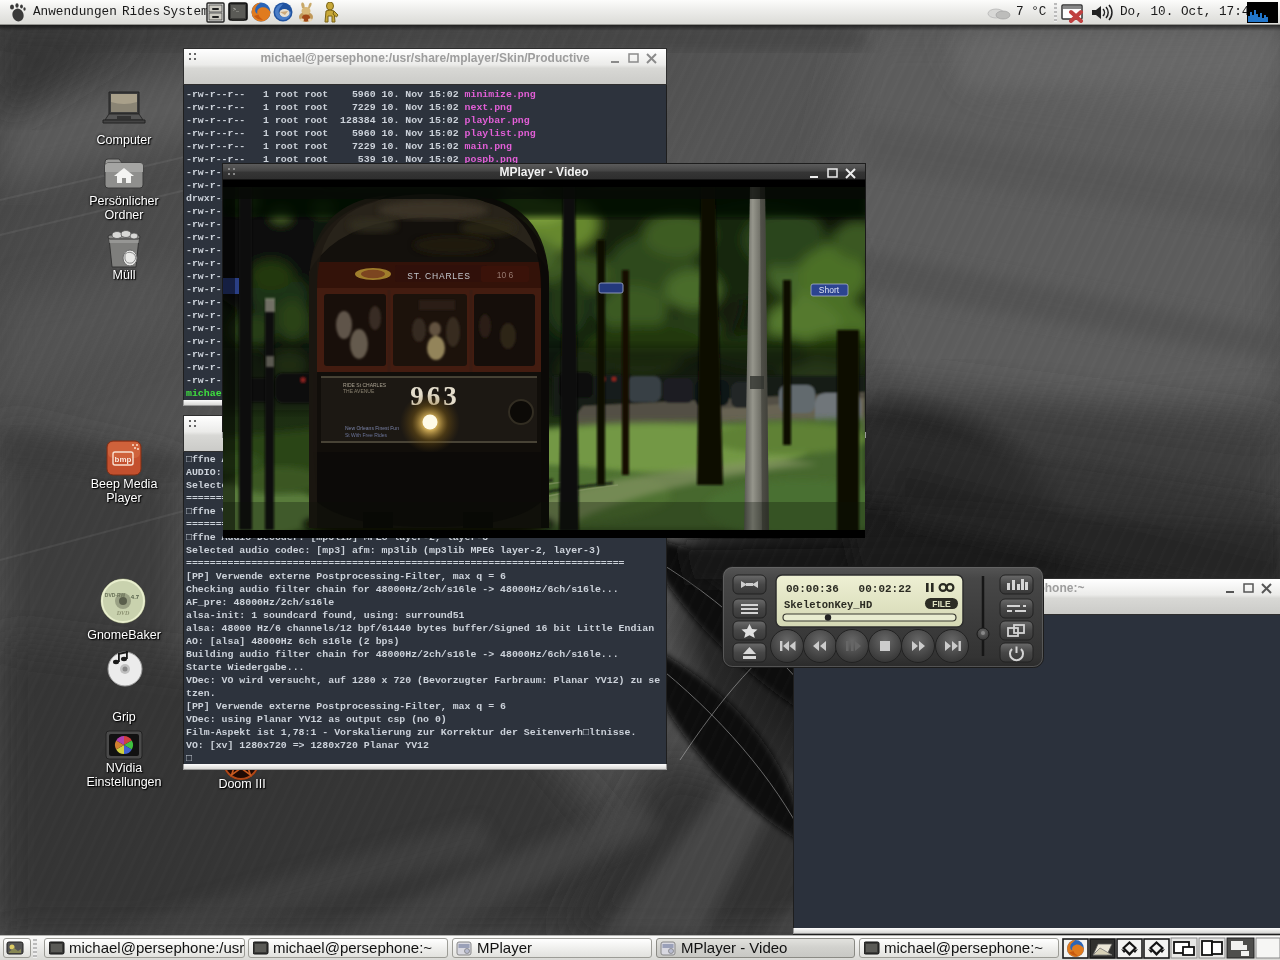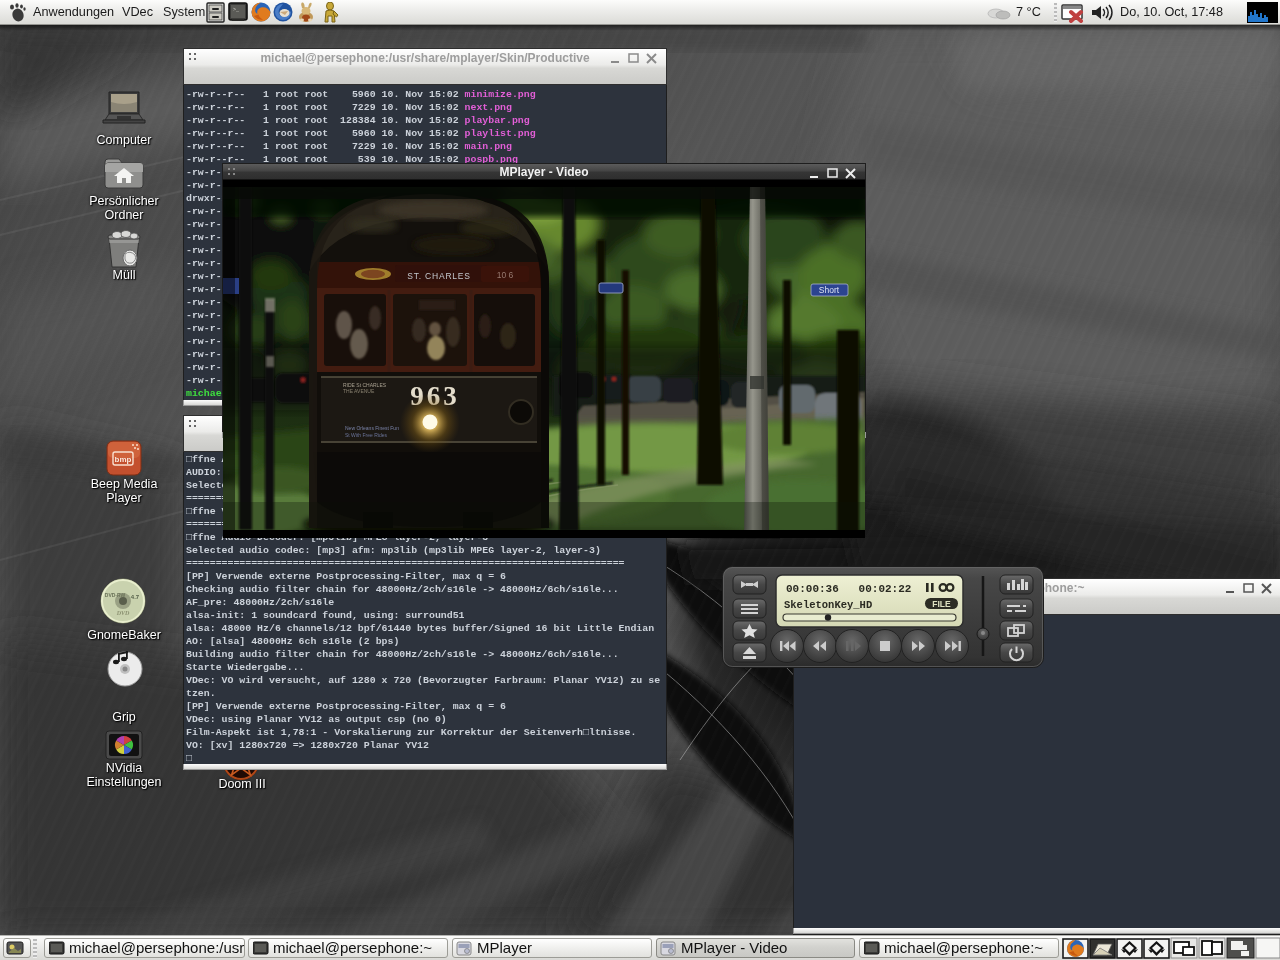--- a/index.html
+++ b/index.html
@@ -24,7 +24,7 @@
 #panelshadow { position:absolute; top:25px; left:0; width:1280px; height:6px; background:linear-gradient(rgba(0,0,0,0.55),rgba(0,0,0,0)); z-index:59; }
 #taskbar { position:absolute; top:935px; left:0; width:1280px; height:25px; background:linear-gradient(#fbfbfa,#ededeb 40%,#d9d9d5); border-top:1px solid #b5b5b2; font-size:12.5px; color:#1a1a1a; z-index:60; }
 .tbtn { position:absolute; top:2px; height:20px; background:linear-gradient(#ffffff,#f1f1ef 45%,#e2e2de); border:1px solid #9c9c96; border-radius:3px; font-size:15px; color:#111; line-height:18px; padding-left:24px; overflow:hidden; white-space:nowrap; }
-.menu { position:absolute; top:0; height:33px; line-height:24px; }
+.menu { position:absolute; top:0; height:33px; line-height:24px;font-family:Liberation Mono, monospace; }
 
 
 .dlabel { position:absolute; width:140px; text-align:center; color:#fff; font-size:12.5px; text-shadow:1px 1px 1px #000, 0 0 3px #000; z-index:5; }

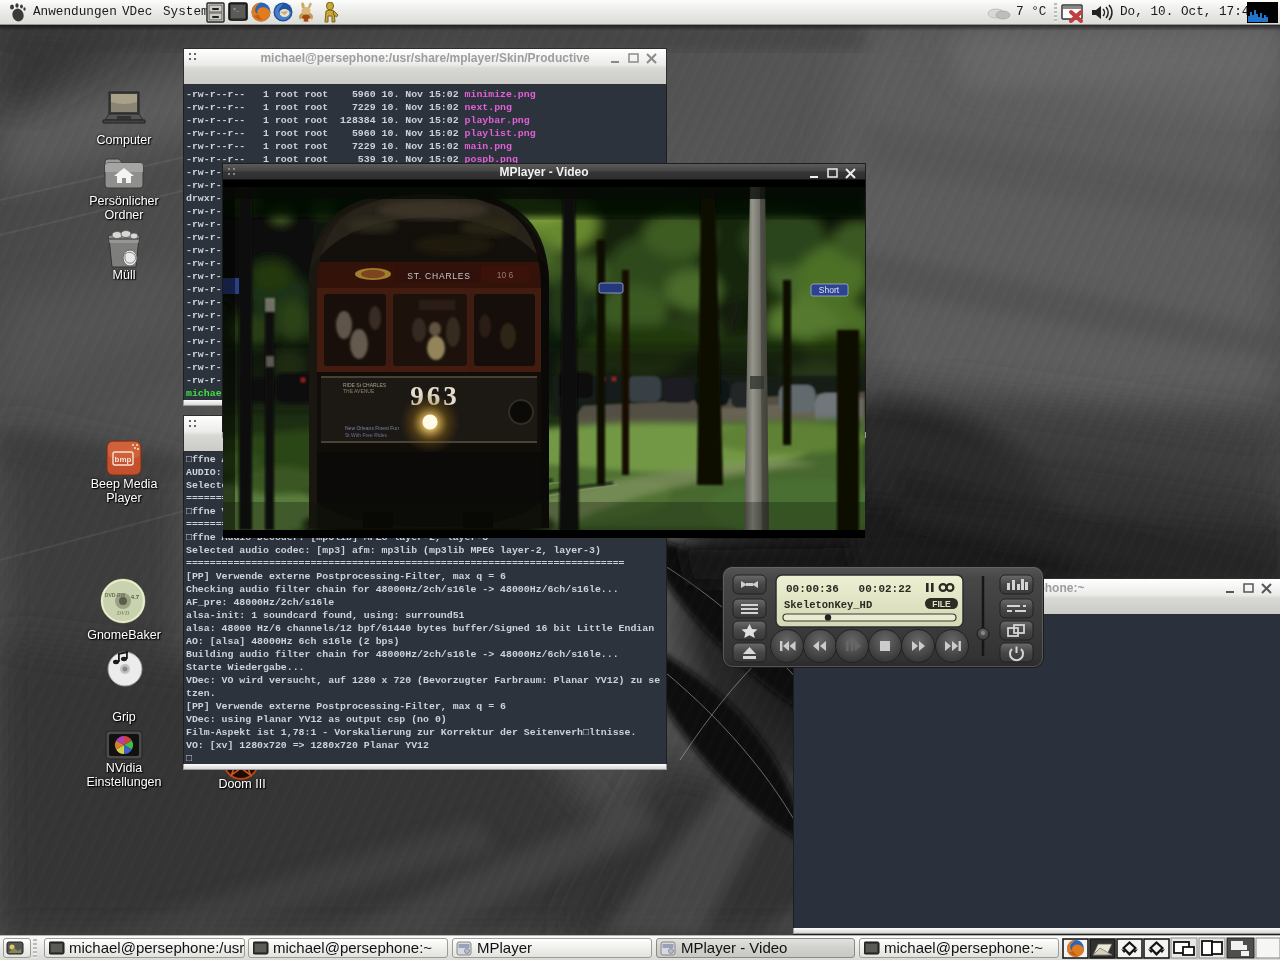--- a/index.html
+++ b/index.html
@@ -724,7 +724,7 @@
         </g>
   </svg>
   <div class="menu" style="left:33px">Anwendungen</div>
-  <div class="menu" style="left:122px">VDec</div>
+  <div class="menu" style="left:122px">Rides</div>
   <div class="menu" style="left:163px">System</div>
 
   <svg class="abs" style="left:205px;top:2px" width="140" height="21" viewBox="0 0 140 21">

